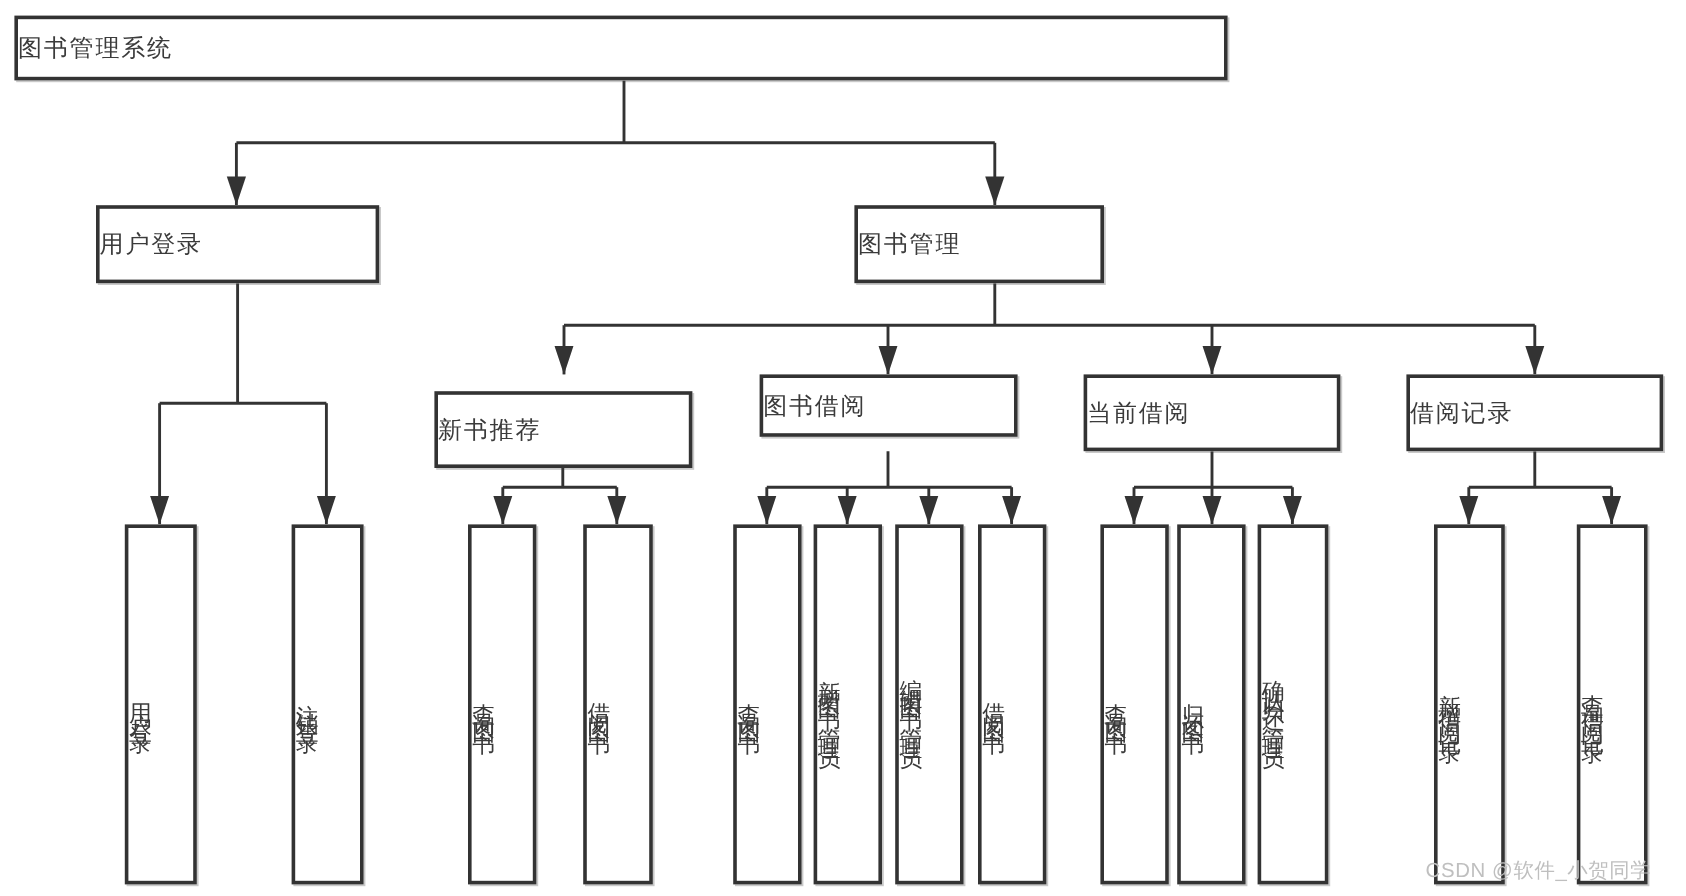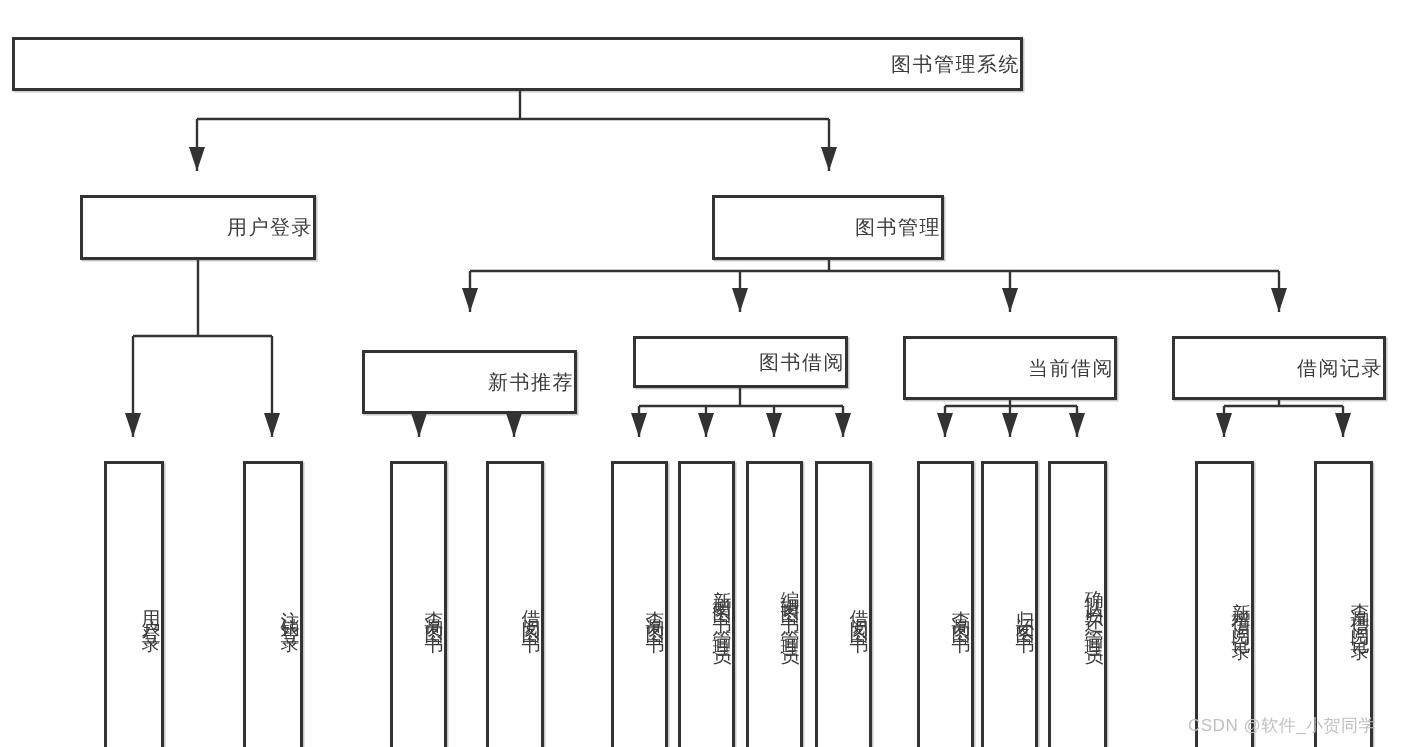--- a/index.html
+++ b/index.html
@@ -27,9 +27,8 @@
     position:absolute;
     border:3px solid var(--box-border);
     background:var(--box-bg);
-    display:flex;align-items:center;justify-content:flex-end;
+    display:flex;align-items:center;justify-content:flex-start;
     box-shadow:1.5px 1.5px 0 rgba(60,60,60,0.28);
-    margin-top:24px;
   }
   .node.h{font-size:20px;letter-spacing:1.5px;}
   .node.h.big{font-size:20px;}

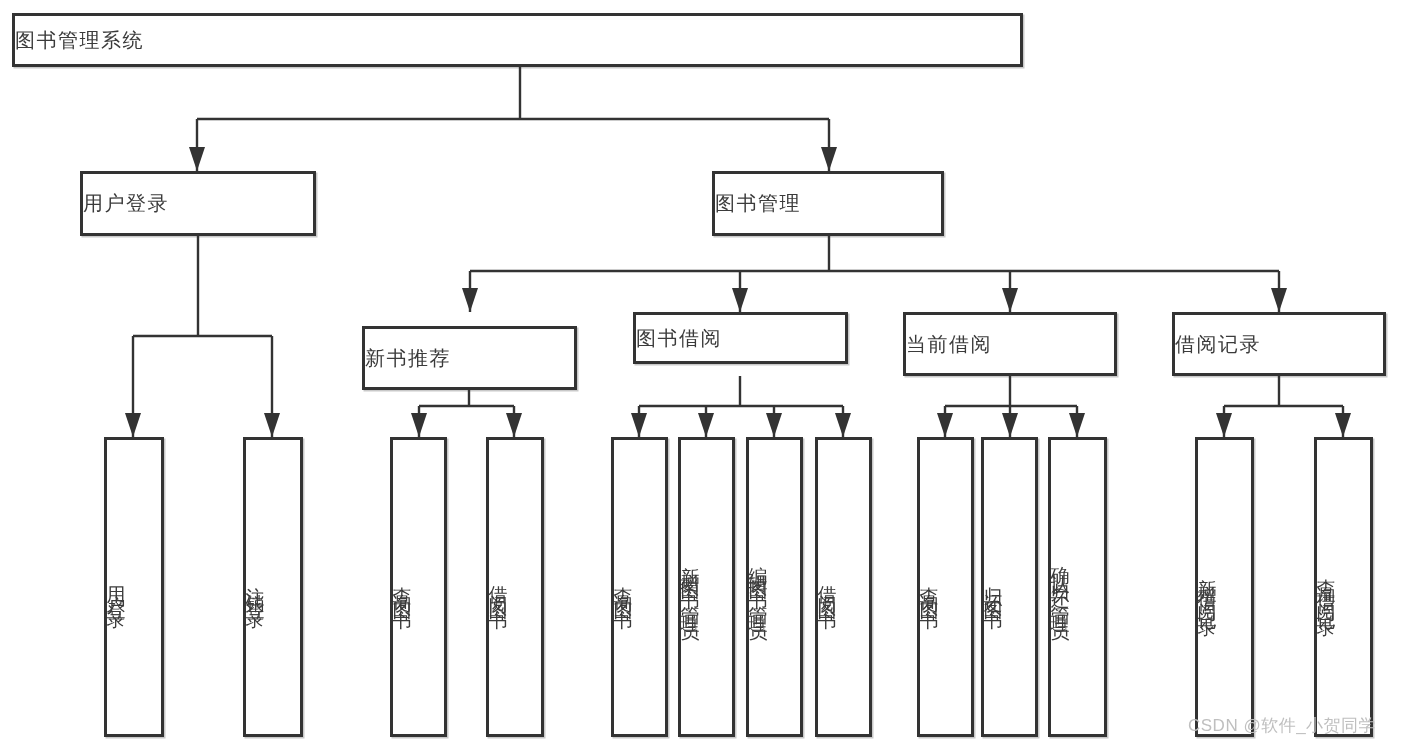--- a/index.html
+++ b/index.html
@@ -104,7 +104,7 @@
   <div class="node h" style="left:80px;top:171px;width:236px;height:65px;">
     <span>用户登录</span>
   </div>
-  <div class="node h" style="left:712px;top:171px;width:232px;height:65px;">
+  <div class="node h" style="left:712px;top:171px;width:208px;height:65px;">
     <span>图书管理</span>
   </div>
 

